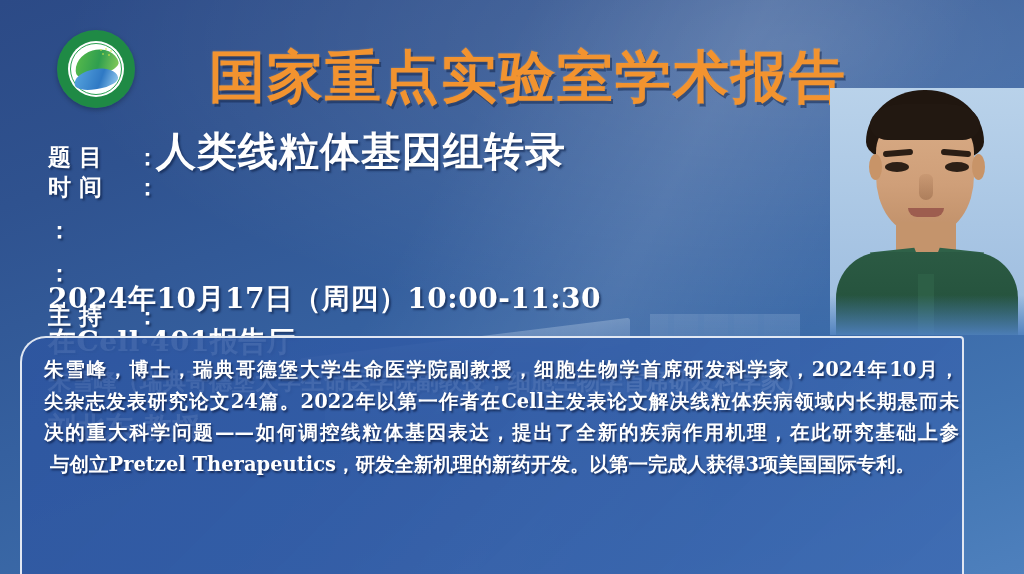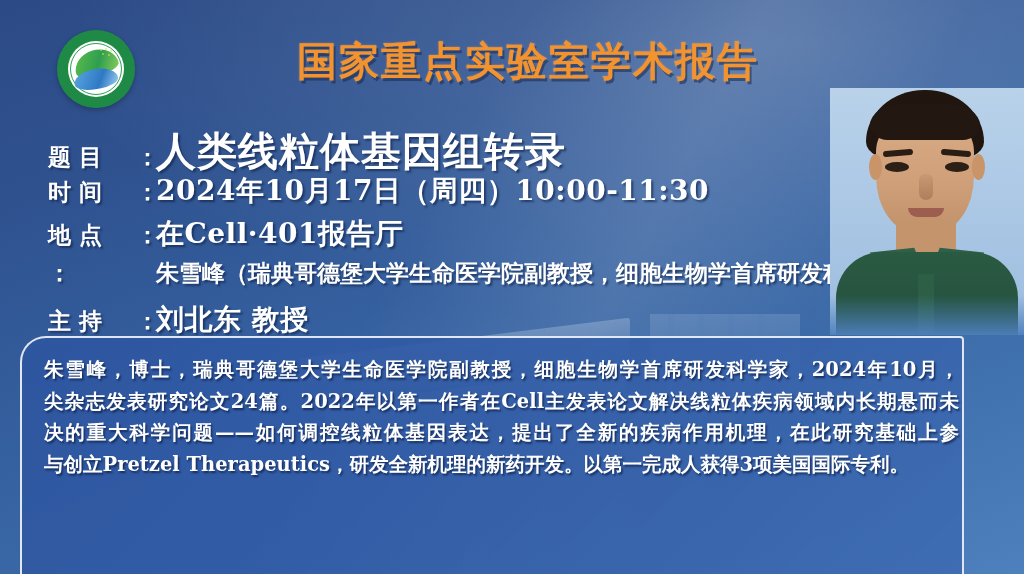--- a/index.html
+++ b/index.html
@@ -92,10 +92,10 @@
   }
 
   .main-title{
-    position:absolute;left:208px;top:26px;width:640px;
+    position:absolute;left:208px;top:32px;width:640px;
     text-align:center;
     font-family:"DejaVu Sans","Liberation Sans",sans-serif;
-    font-weight:700;font-size:40px;letter-spacing:2px;color:#f2932f;
+    font-weight:700;font-size:56px;letter-spacing:2px;color:#f2932f;
     text-shadow:2px 3px 0 rgba(20,40,80,.55),0 0 2px rgba(255,190,110,.5);
     white-space:nowrap;
   }

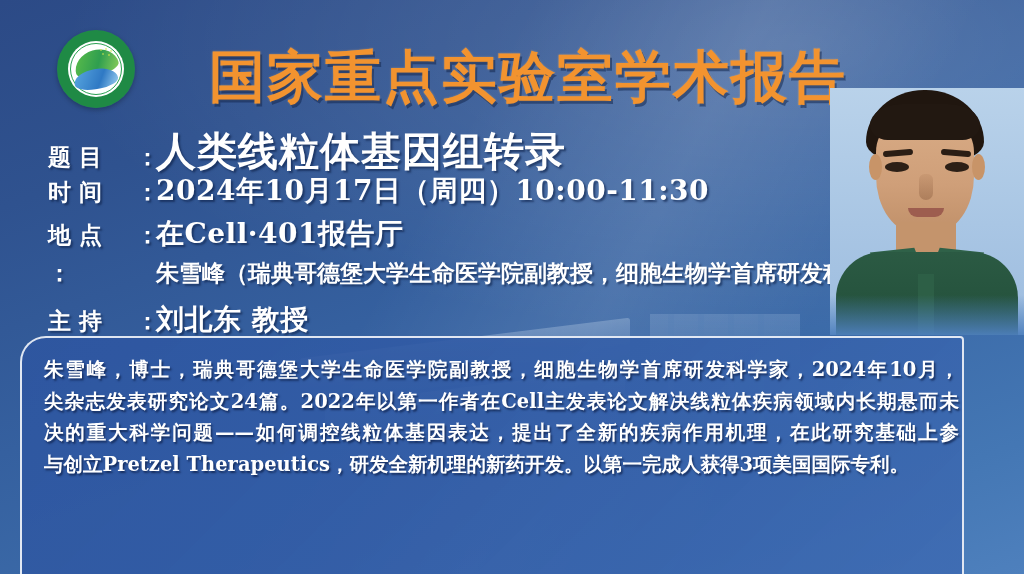--- a/index.html
+++ b/index.html
@@ -111,7 +111,7 @@
     white-space:nowrap;
   }
   .row-title{height:48px;}
-  .row-std{height:43px;}
+  .row-std{height:43px;flex-direction:column;}
   .label{
     display:inline-flex;justify-content:space-between;
     width:108px;flex:0 0 108px;

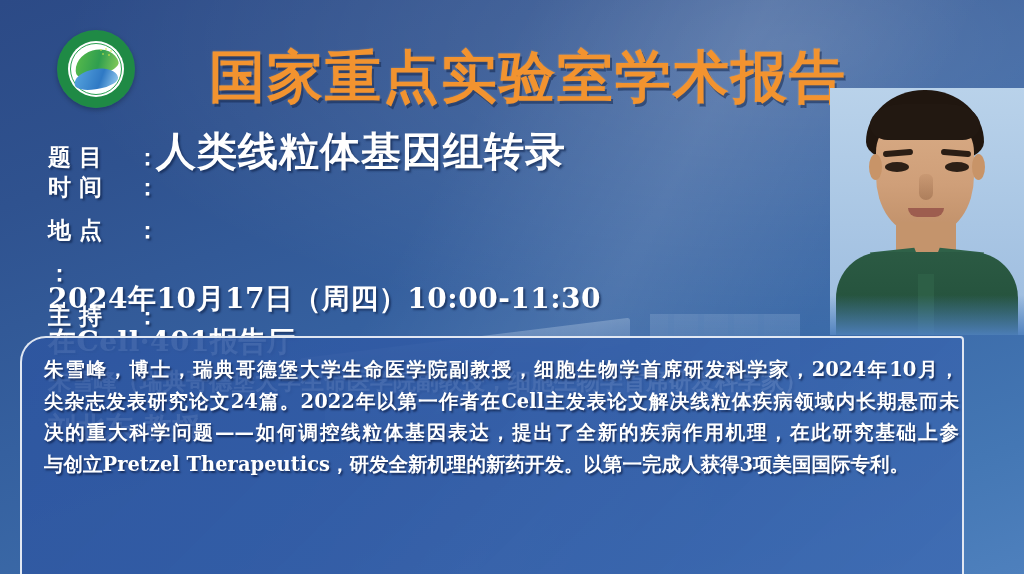--- a/index.html
+++ b/index.html
@@ -249,7 +249,6 @@
 
     <div class="row row-std">
       <span class="label">
-        <span class="ltxt">地 点</span>
         <span class="colon">：</span>
       </span>
       <span class="val">在Cell·401报告厅</span>

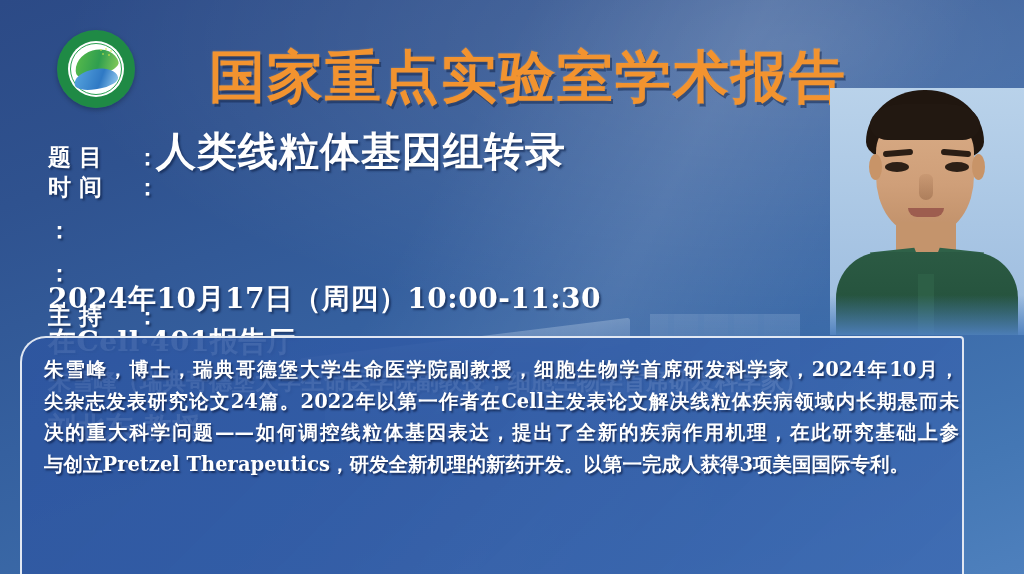--- a/index.html
+++ b/index.html
@@ -197,7 +197,7 @@
     letter-spacing:0;
     white-space:nowrap;
   }
-  .bio p.last{text-align-last:left;}
+  .bio p.last{text-align-last:left;margin-left:6px;}
 </style>
 </head>
 <body>

